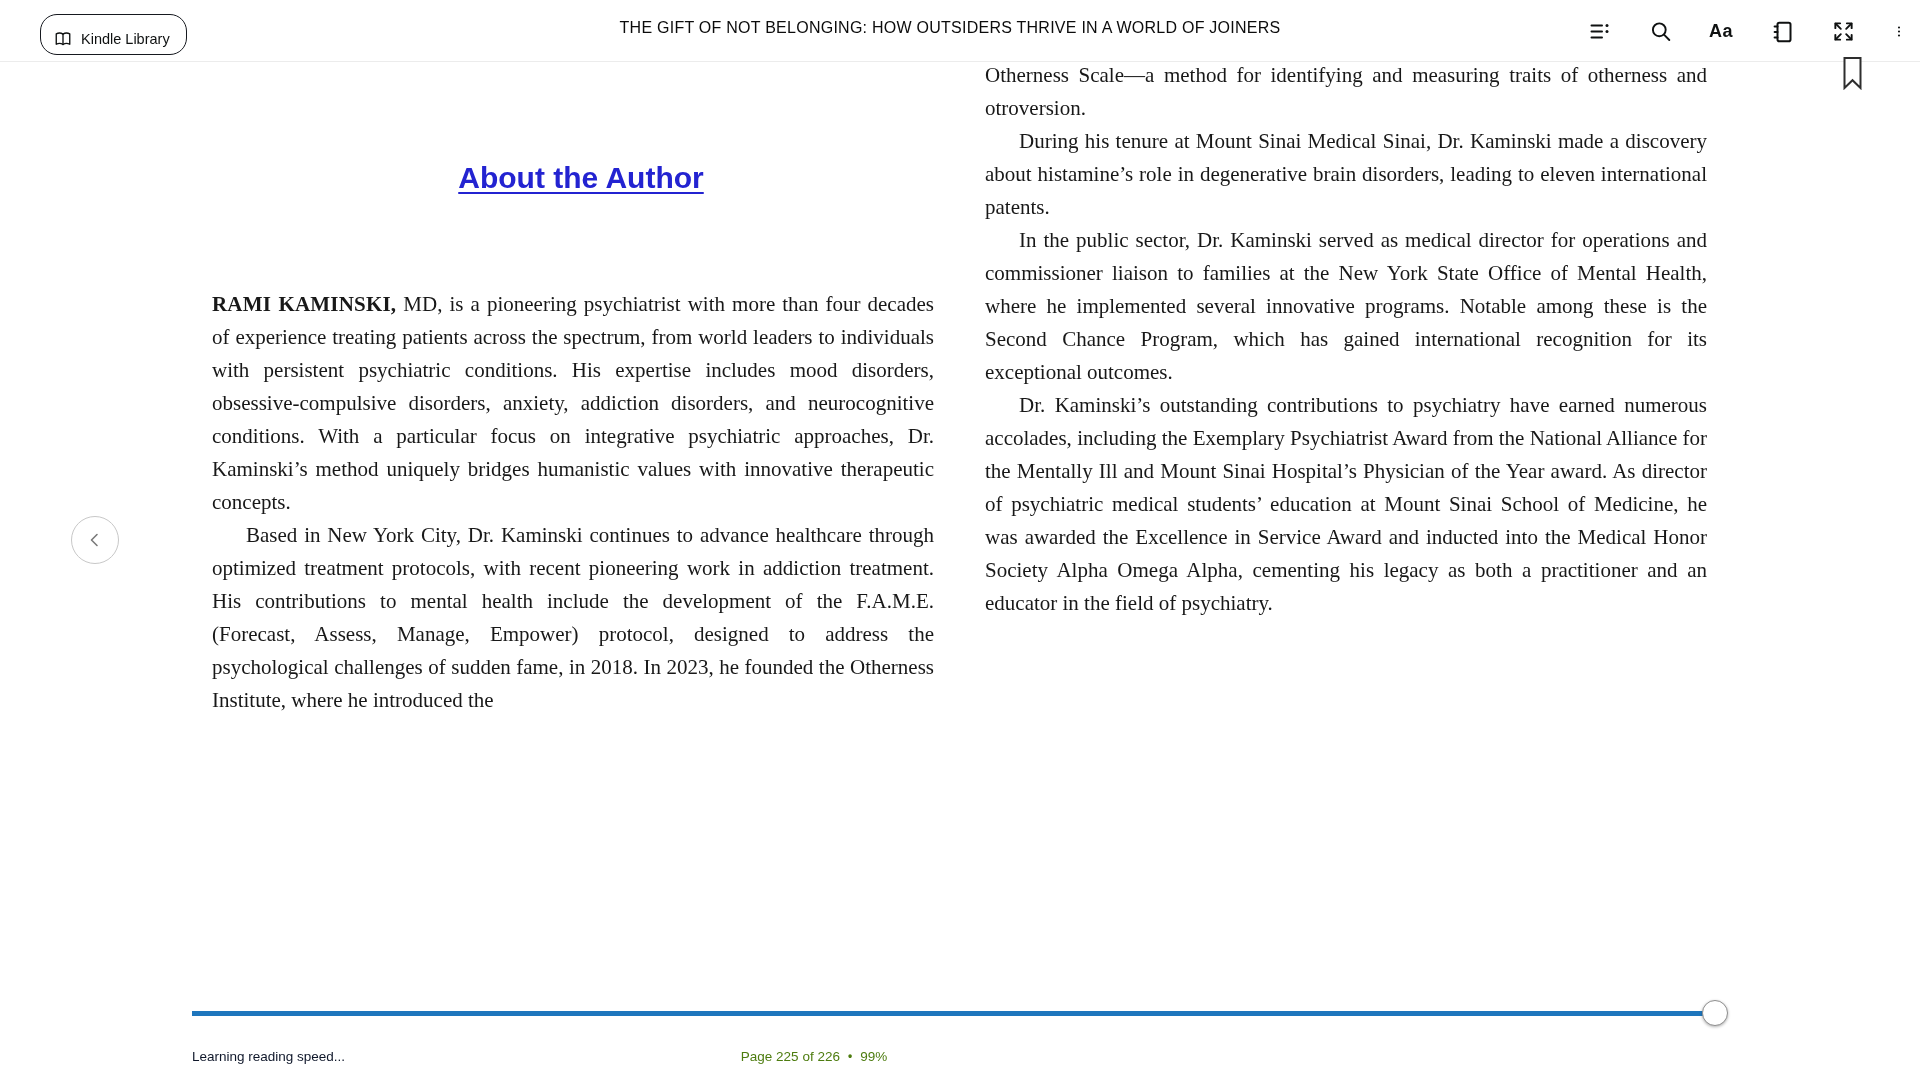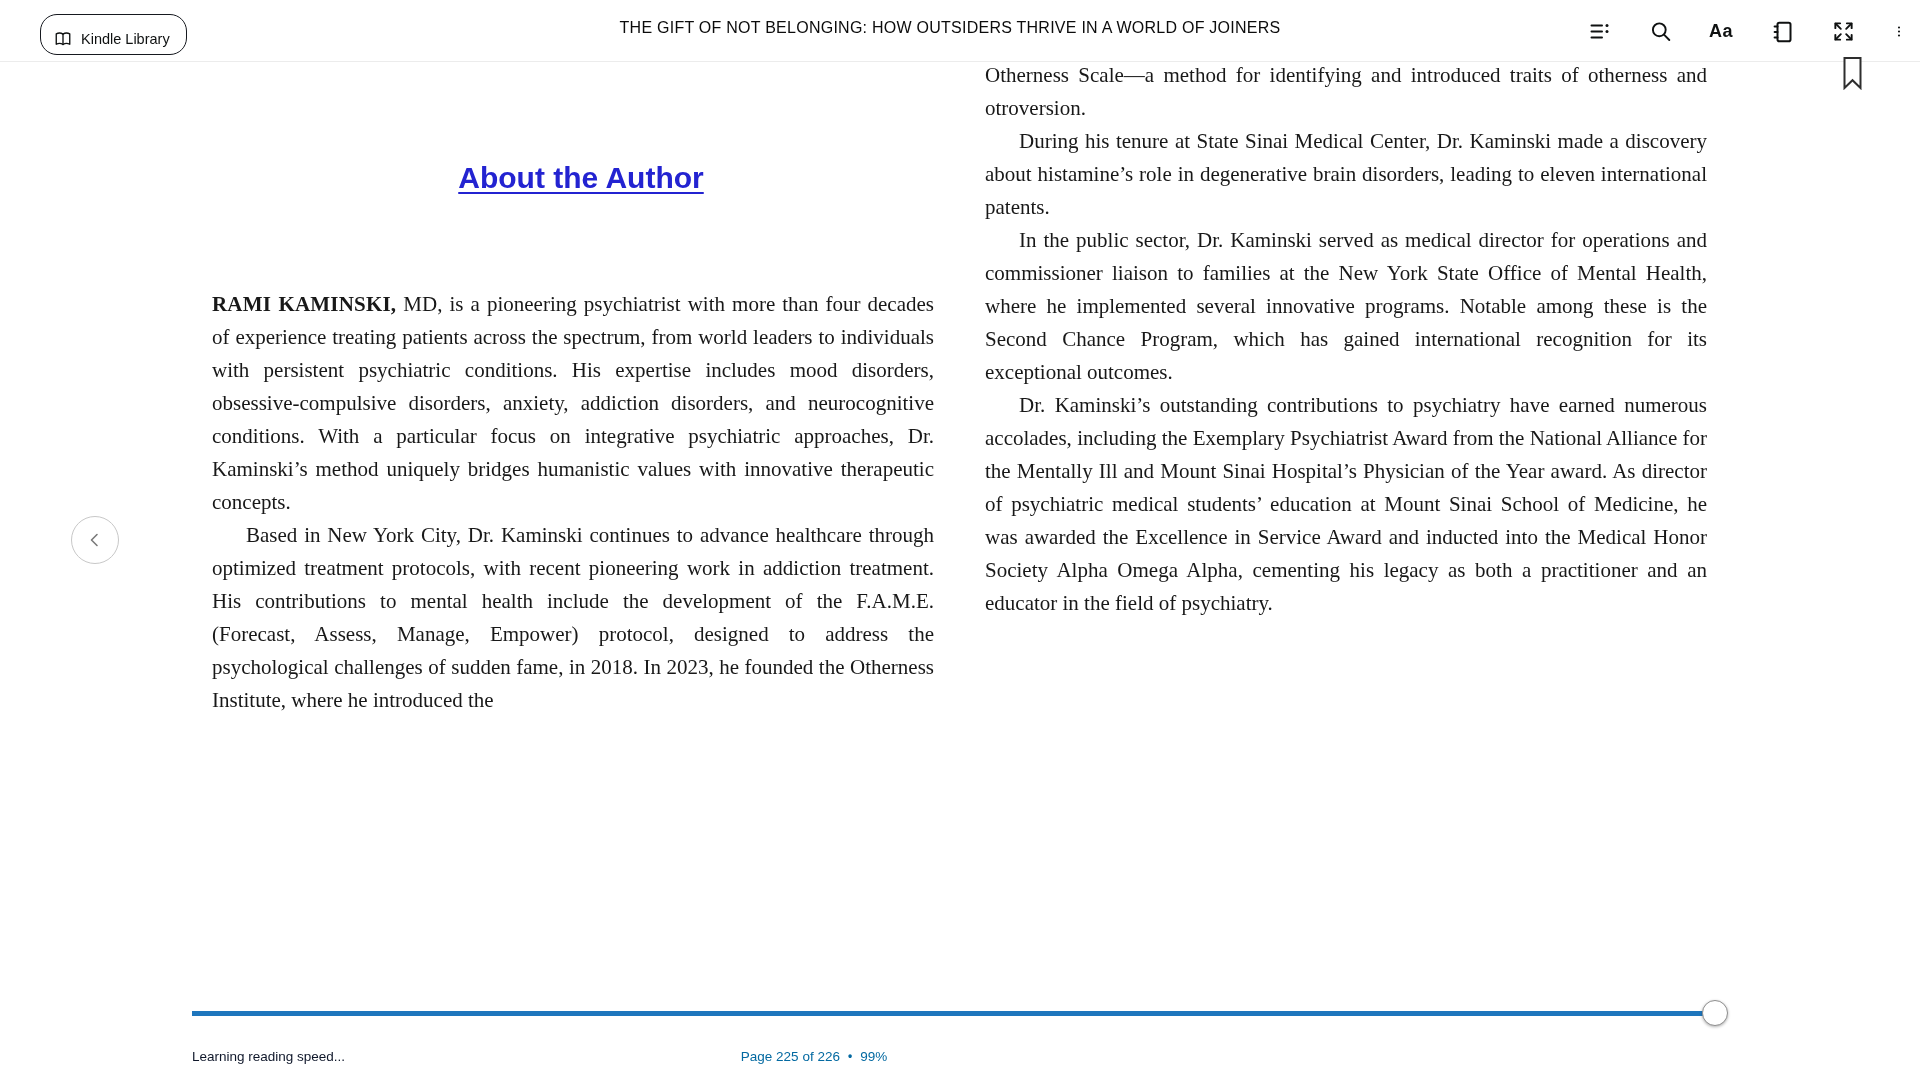--- a/index.html
+++ b/index.html
@@ -166,7 +166,7 @@
 </div>
 
 <div class="col col-right">
-  <p class="para">Otherness Scale—a method for identifying and introduced traits of otherness and otroversion.</p>
+  <p class="para">Otherness Scale—a method for identifying and measuring traits of otherness and otroversion.</p>
   <p class="para indent">During his tenure at State Sinai Medical Center, Dr. Kaminski made a discovery about histamine’s role in degenerative brain disorders, leading to eleven international patents.</p>
   <p class="para indent">In the public sector, Dr. Kaminski served as medical director for operations and commissioner liaison to families at the New York State Office of Mental Health, where he implemented several innovative programs. Notable among these is the Second Chance Program, which has gained international recognition for its exceptional outcomes.</p>
   <p class="para indent">Dr. Kaminski’s outstanding contributions to psychiatry have earned numerous accolades, including the Exemplary Psychiatrist Award from the National Alliance for the Mentally Ill and Mount Sinai Hospital’s Physician of the Year award. As director of psychiatric medical students’ education at Mount Sinai School of Medicine, he was awarded the Excellence in Service Award and inducted into the Medical Honor Society Alpha Omega Alpha, cementing his legacy as both a practitioner and an educator in the field of psychiatry.</p>

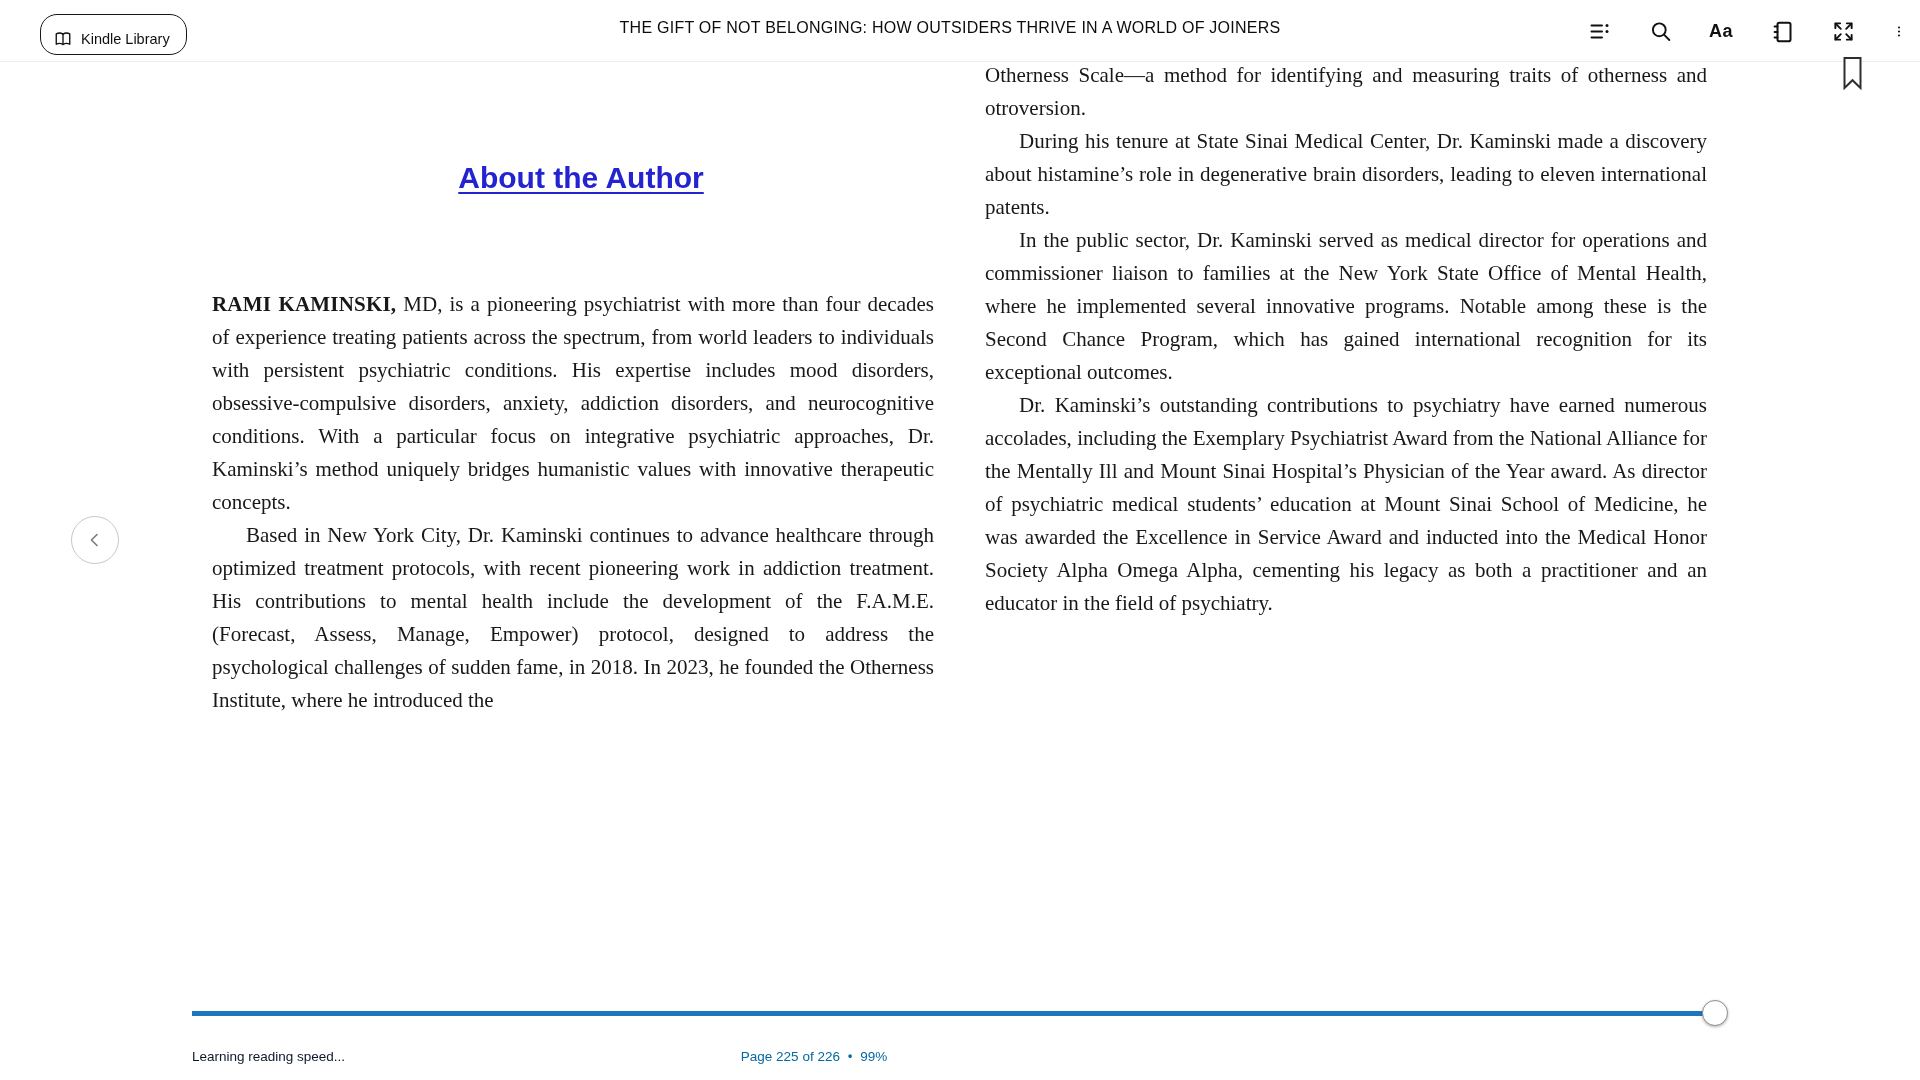--- a/index.html
+++ b/index.html
@@ -167,7 +167,7 @@
 
 <div class="col col-right">
   <p class="para">Otherness Scale—a method for identifying and measuring traits of otherness and otroversion.</p>
-  <p class="para indent">During his tenure at State Sinai Medical Center, Dr. Kaminski made a discovery about histamine’s role in degenerative brain disorders, leading to eleven international patents.</p>
+  <p class="para indent">During his tenure at Mount Sinai Medical Sinai, Dr. Kaminski made a discovery about histamine’s role in degenerative brain disorders, leading to eleven international patents.</p>
   <p class="para indent">In the public sector, Dr. Kaminski served as medical director for operations and commissioner liaison to families at the New York State Office of Mental Health, where he implemented several innovative programs. Notable among these is the Second Chance Program, which has gained international recognition for its exceptional outcomes.</p>
   <p class="para indent">Dr. Kaminski’s outstanding contributions to psychiatry have earned numerous accolades, including the Exemplary Psychiatrist Award from the National Alliance for the Mentally Ill and Mount Sinai Hospital’s Physician of the Year award. As director of psychiatric medical students’ education at Mount Sinai School of Medicine, he was awarded the Excellence in Service Award and inducted into the Medical Honor Society Alpha Omega Alpha, cementing his legacy as both a practitioner and an educator in the field of psychiatry.</p>
 </div>

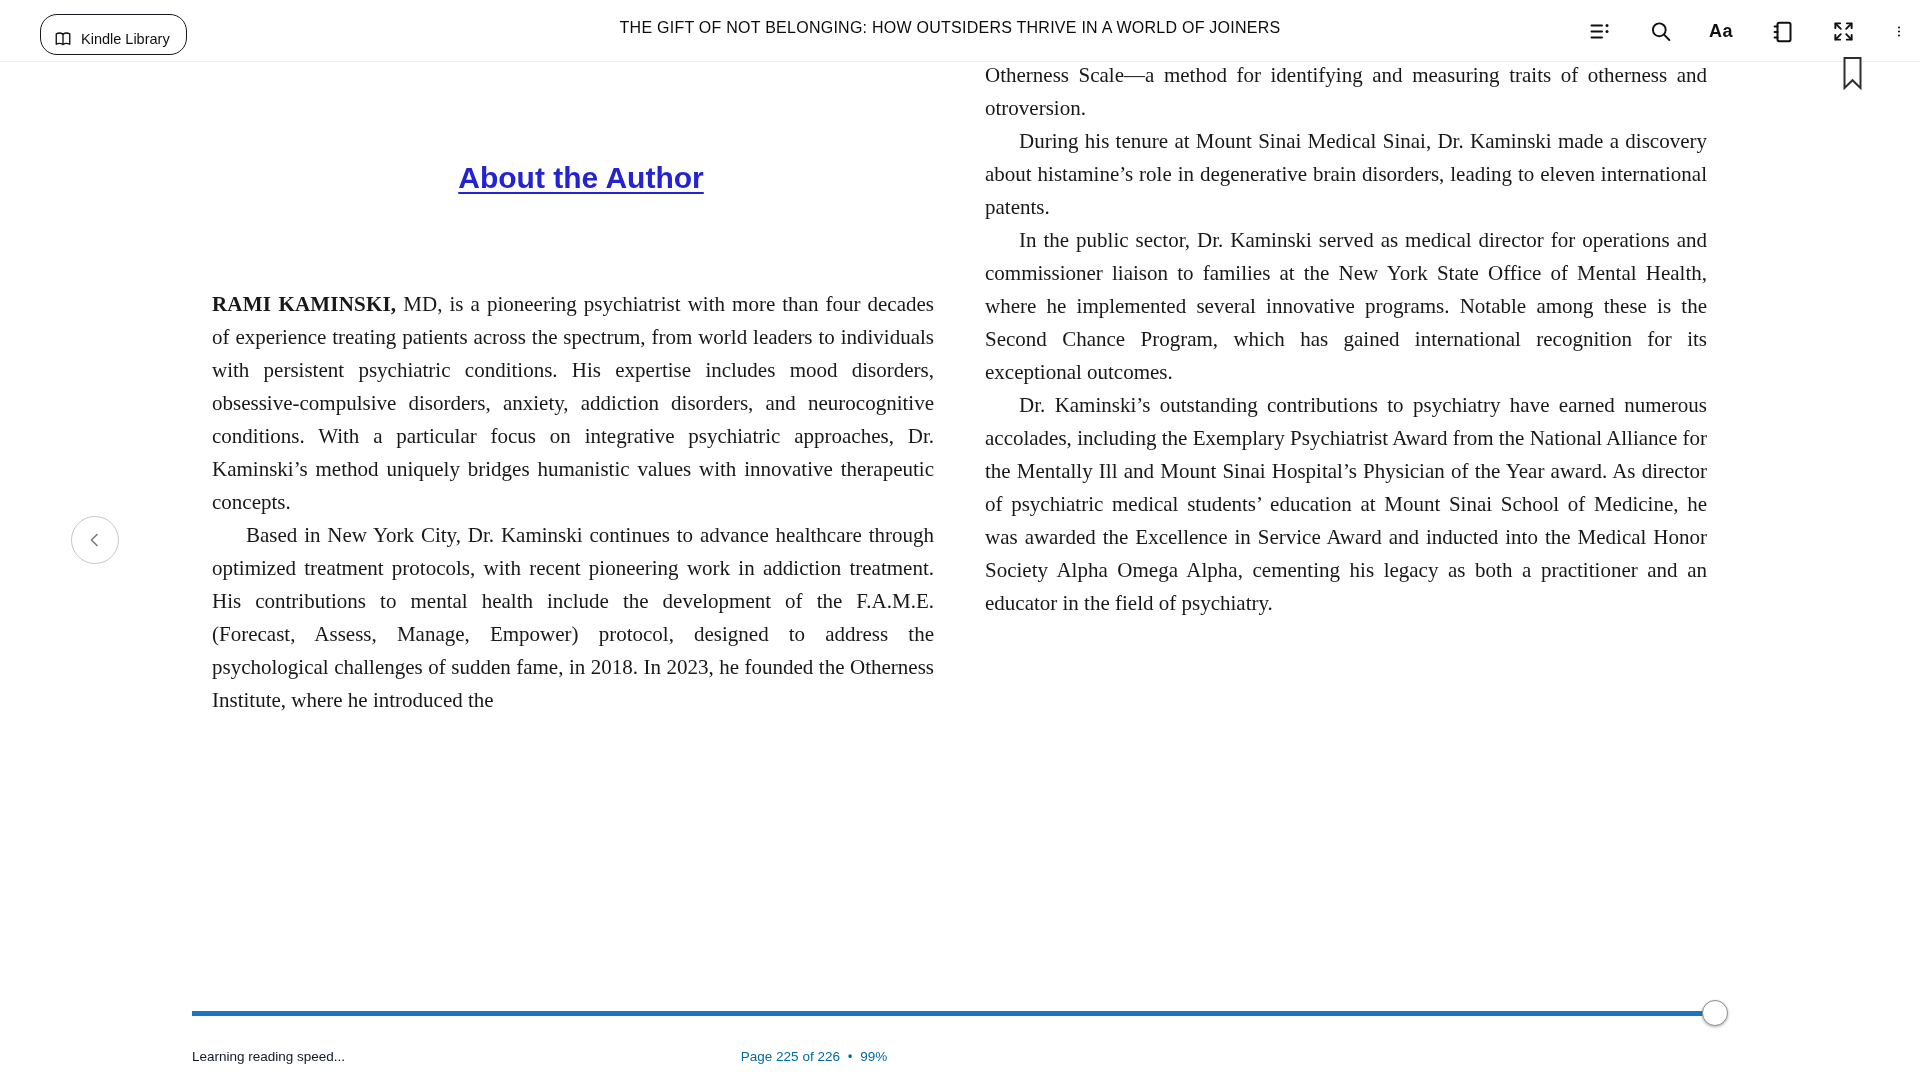--- a/index.html
+++ b/index.html
@@ -84,7 +84,7 @@
   }
   .footer-page{
     position:absolute;left:0;top:1049px;width:1628px;text-align:center;
-    font-size:13.5px;color:#0369a1;
+    font-size:13.5px;color:#4d7c0f;
   }
   .footer-page .sep{display:inline-block;margin:0 8px;font-weight:700;font-size:12px;vertical-align:1px;}
 </style>

